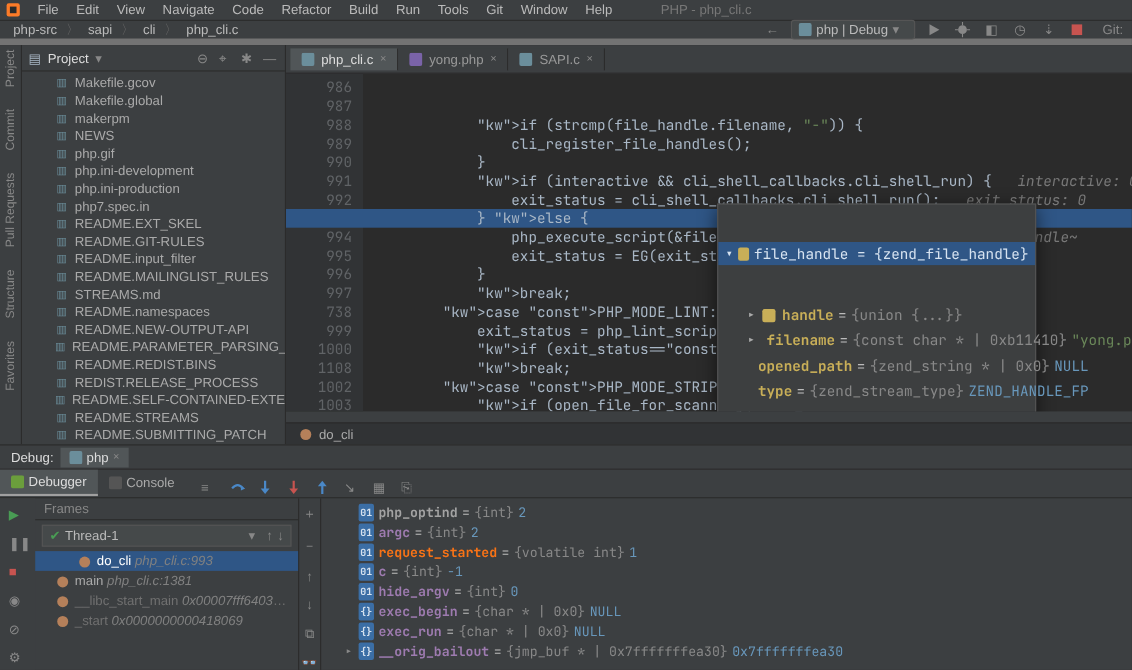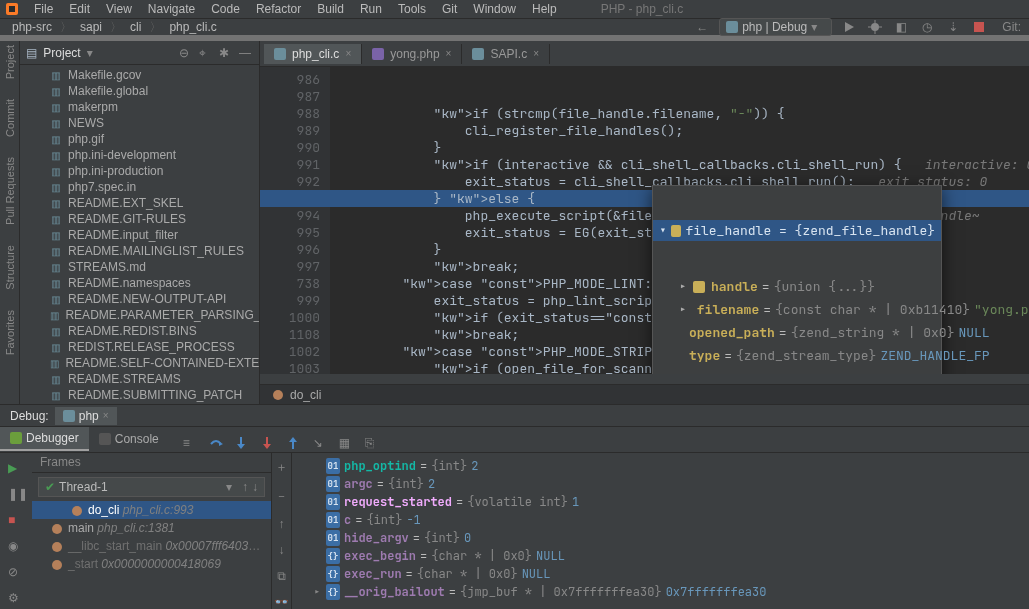--- a/index.html
+++ b/index.html
@@ -468,7 +468,7 @@
                 <div class="var-row">
                   <span class="chev"></span>
                   <span class="badge int">01</span> 
-                  <b style="color:#14b8a6">php_optind</b> 
+                  <b style="color:#a3a3a3">php_optind</b> 
                   <span style="color:#bbb">=</span> 
                   <span class="vtype">{int}</span> 
                   <span class="vval">2</span>

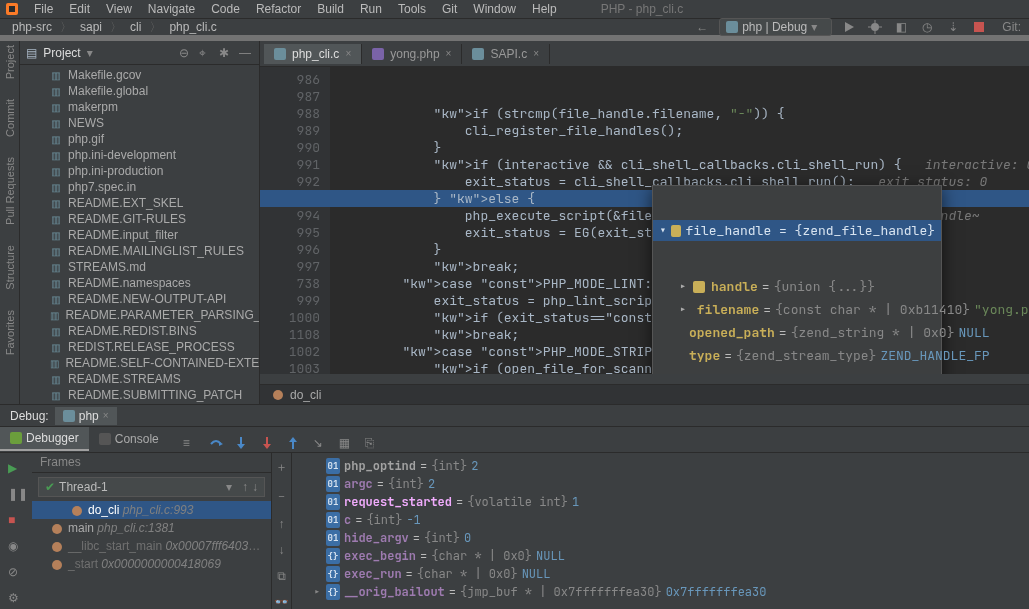--- a/index.html
+++ b/index.html
@@ -484,7 +484,7 @@
                 <div class="var-row">
                   <span class="chev"></span>
                   <span class="badge int">01</span> 
-                  <b style="color:#f0abfc">request_started</b> 
+                  <b style="color:#f97316">request_started</b> 
                   <span style="color:#bbb">=</span> 
                   <span class="vtype">{volatile int}</span> 
                   <span class="vval">1</span>

